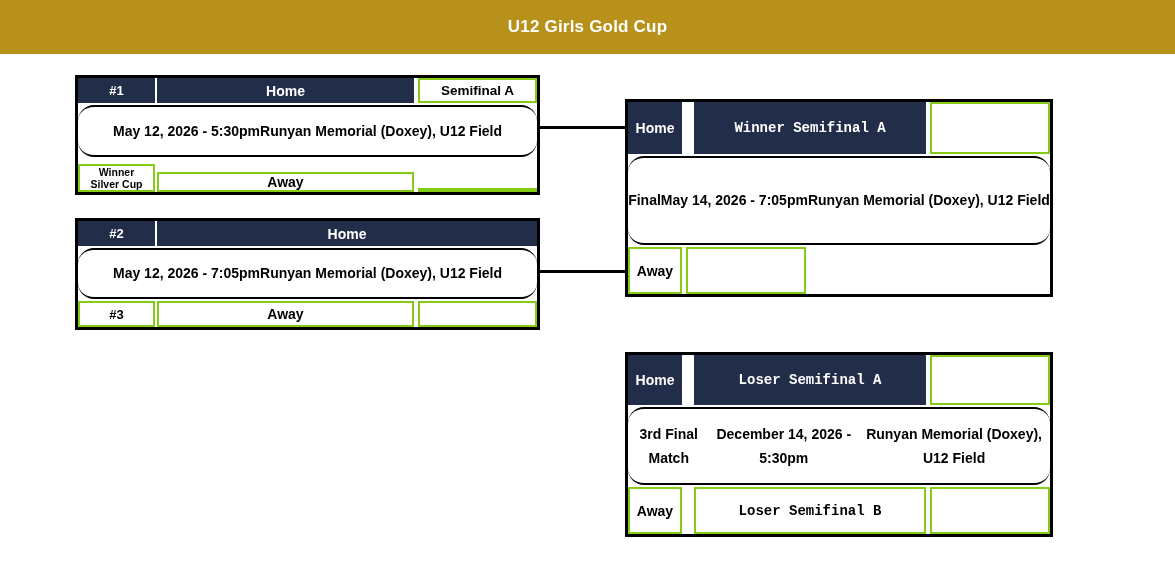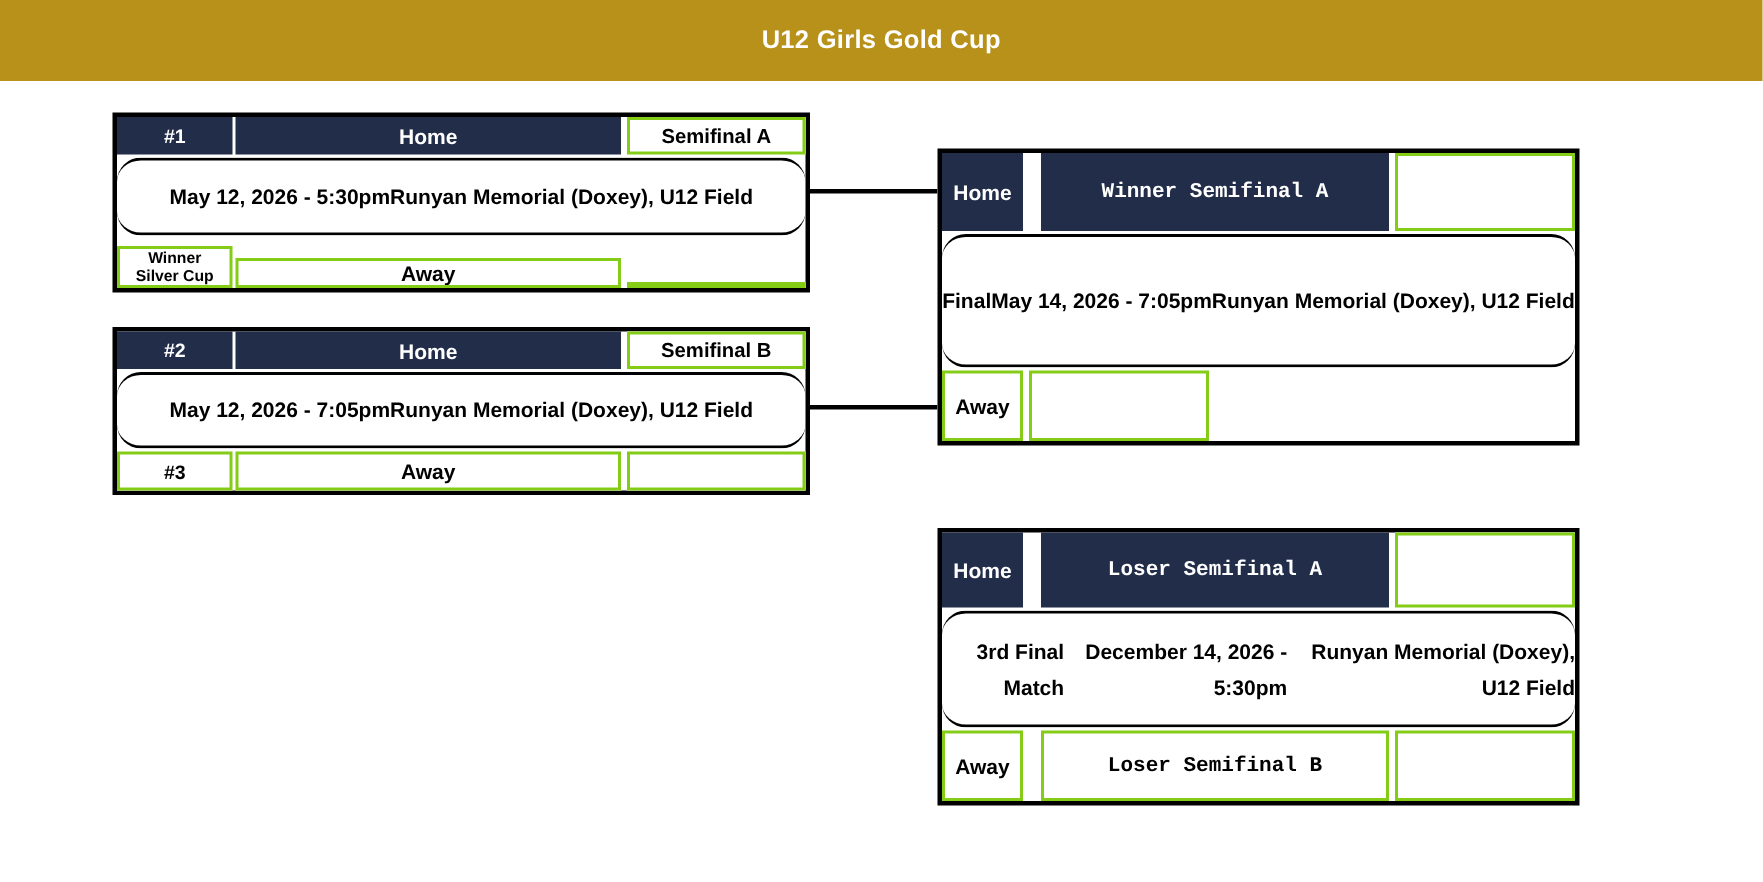--- a/index.html
+++ b/index.html
@@ -69,7 +69,7 @@
     font-weight:bold; font-size:14px; color:#000000; text-align:center;border-radius:16px;
   }
   .sf .info .info-line { line-height:23px; }
-  .f  .info .info-line { line-height:25px;text-align:right; }
+  .f  .info .info-line { line-height:25px; }
   .third .info .info-line { line-height:24px; }
 
   

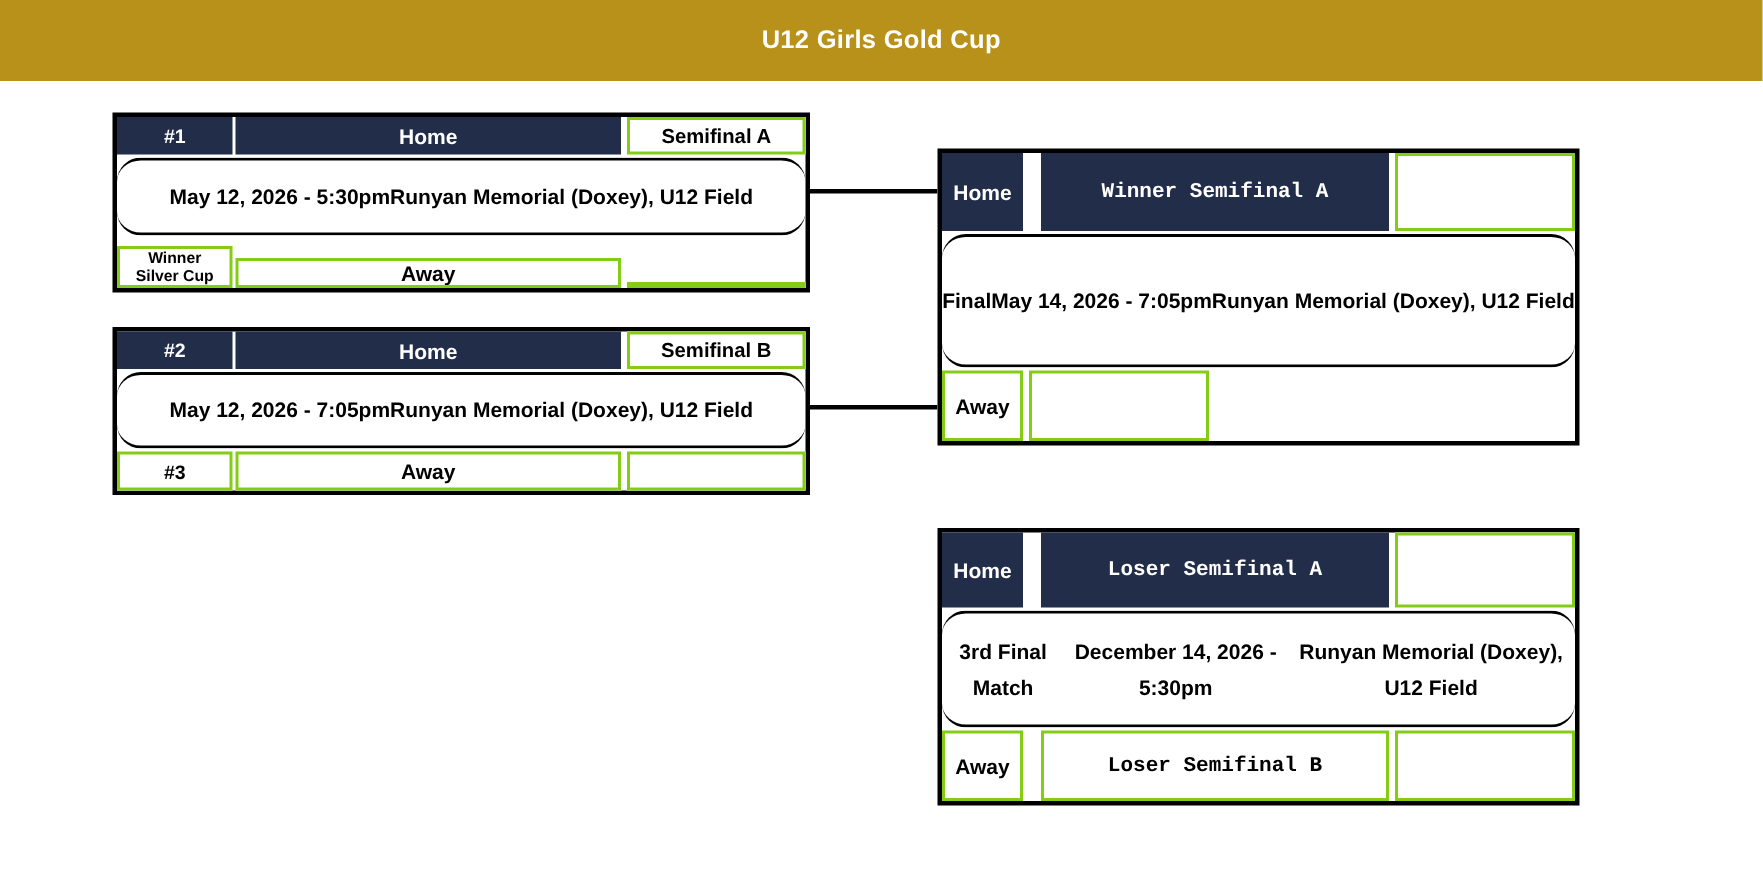--- a/index.html
+++ b/index.html
@@ -107,7 +107,6 @@
   <div class="hrow sf-hrow">
     <div class="cell navy sf-seed">#2</div>
     <div class="cell navy sf-mid">Home</div>
-    <div class="cell bordered sf-name">Semifinal B</div>
   </div>
   <div class="info">
     <div class="info-line">May 12, 2026 - 7:05pm</div>

